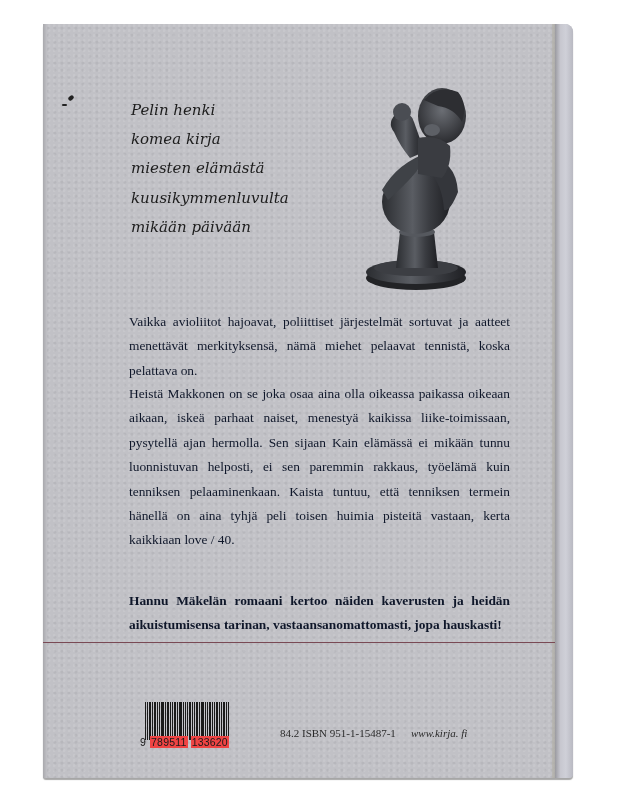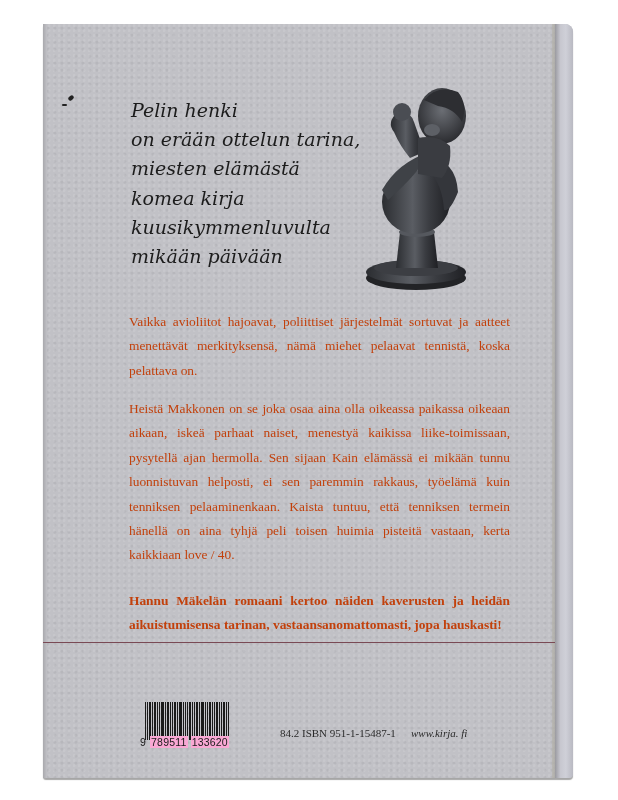--- a/index.html
+++ b/index.html
@@ -34,7 +34,7 @@
     .poem {
       position: absolute; left: 131px; top: 96px;
       font-family: "DejaVu Serif", serif; font-style: italic;
-      font-size: 19px; line-height: 29.2px; color: #1c1c1c;
+      font-size: 15px; line-height: 29.2px; color: #1c1c1c;
     }
     .poem div { white-space: nowrap; }
 

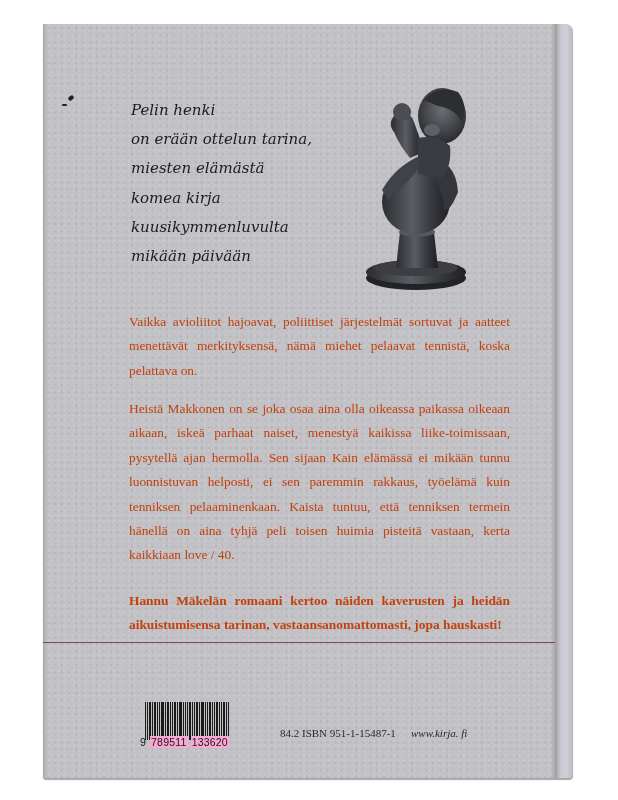--- a/index.html
+++ b/index.html
@@ -89,7 +89,6 @@
 
 <div class="poem">
   <div>Pelin henki</div>
-  <div>on erään ottelun tarina,</div>
   <div>miesten elämästä</div>
   <div>komea kirja</div>
   <div>kuusikymmenluvulta</div>

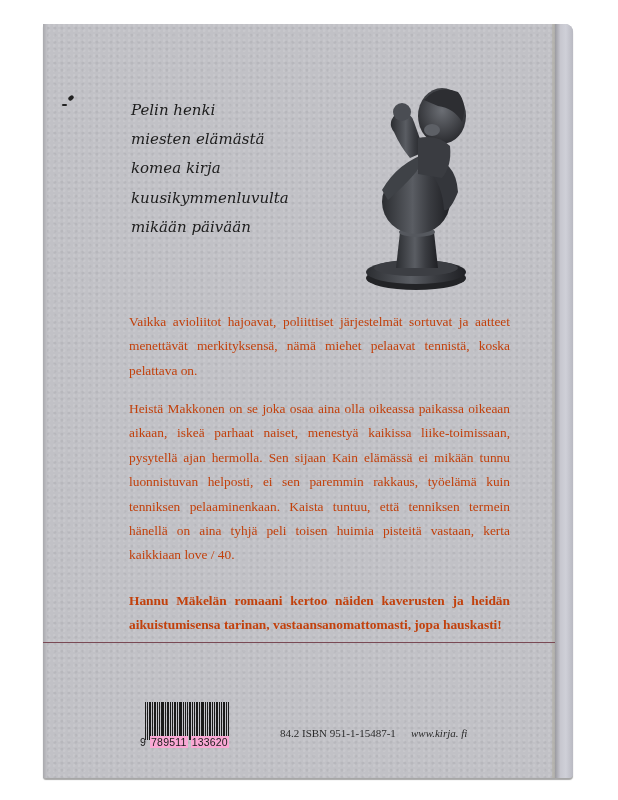--- a/index.html
+++ b/index.html
@@ -89,8 +89,8 @@
 
 <div class="poem">
   <div>Pelin henki</div>
+  <div>komea kirja</div>
   <div>miesten elämästä</div>
-  <div>komea kirja</div>
   <div>kuusikymmenluvulta</div>
   <div>mikään päivään</div>
 </div>

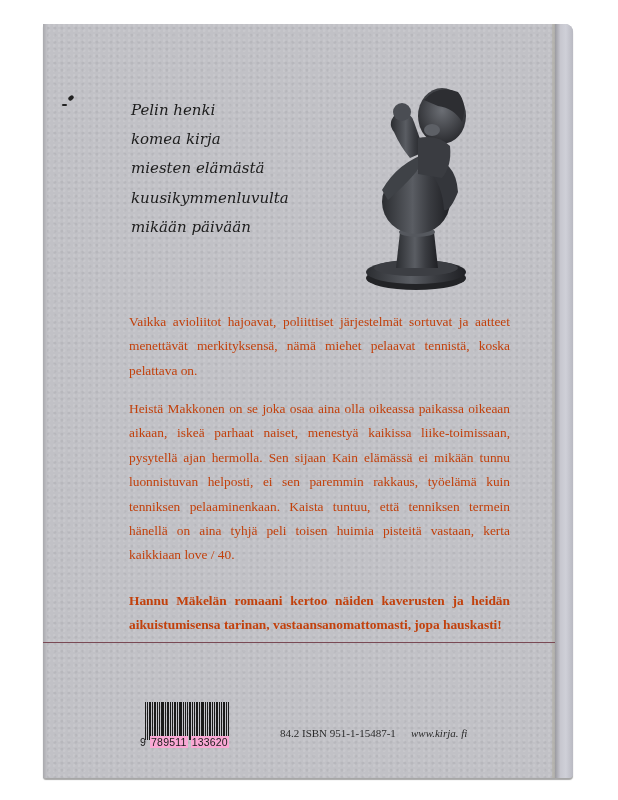--- a/index.html
+++ b/index.html
@@ -43,7 +43,7 @@
     .blurb {
       position: absolute; left: 129px; width: 381px;
       font-family: "Liberation Serif", serif; font-size: 13.4px;
-      line-height: 24.4px; color: #c2410c; text-align: justify;
+      line-height: 24.4px; color: #0f172a; text-align: justify;
     }
     .blurb p { margin: 0; }
     .blurb-1 { top: 310px; }

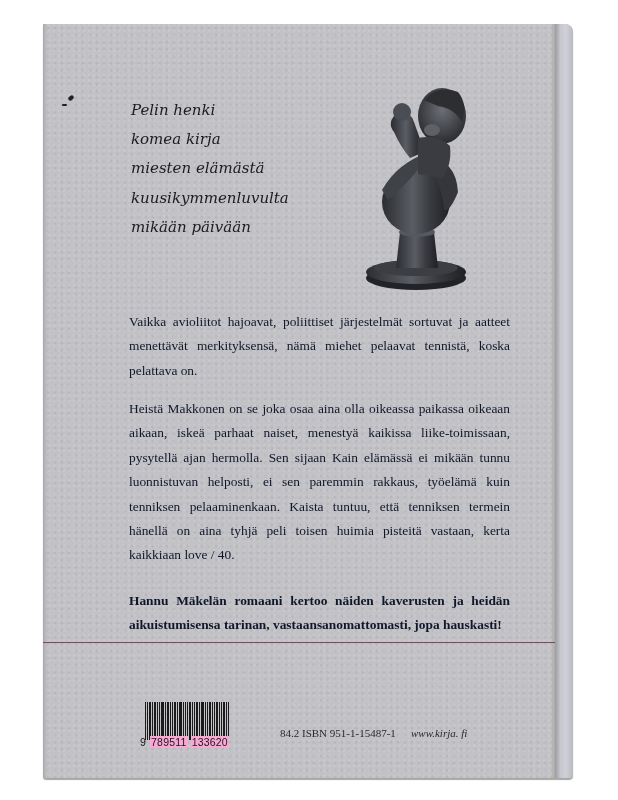--- a/index.html
+++ b/index.html
@@ -47,7 +47,7 @@
     }
     .blurb p { margin: 0; }
     .blurb-1 { top: 310px; }
-    .blurb-2 { top: 397px; }
+    .blurb-2 { top: 382px; }
     .blurb-3 { top: 589px; font-weight: bold; }
 
     .divider {

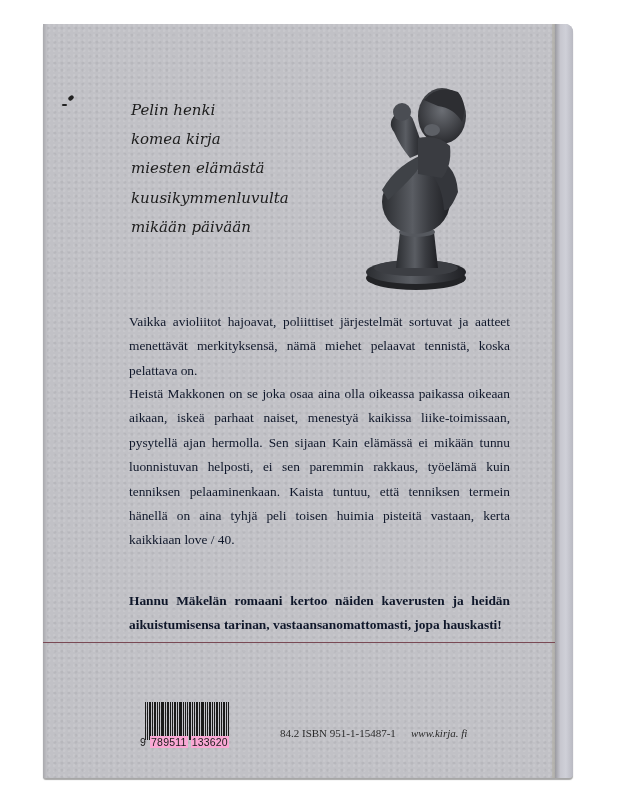--- a/index.html
+++ b/index.html
@@ -64,7 +64,7 @@
       white-space: nowrap;
     }
     .barcode-digits .d-lead { margin-right: 4px; }
-    .barcode-digits .grp { background: #f9a8d4; padding: 0 1px; }
+    .barcode-digits .grp { background: #ef4444; padding: 0 1px; }
 
     .isbn {
       position: absolute; left: 280px; top: 727px;

